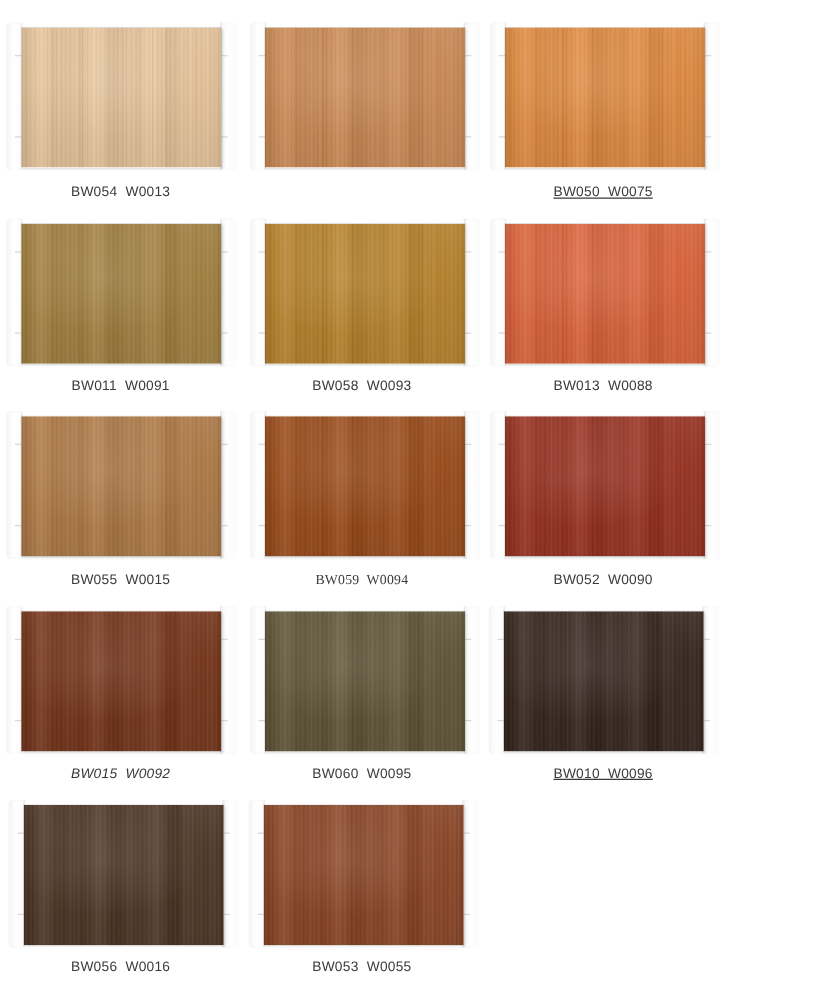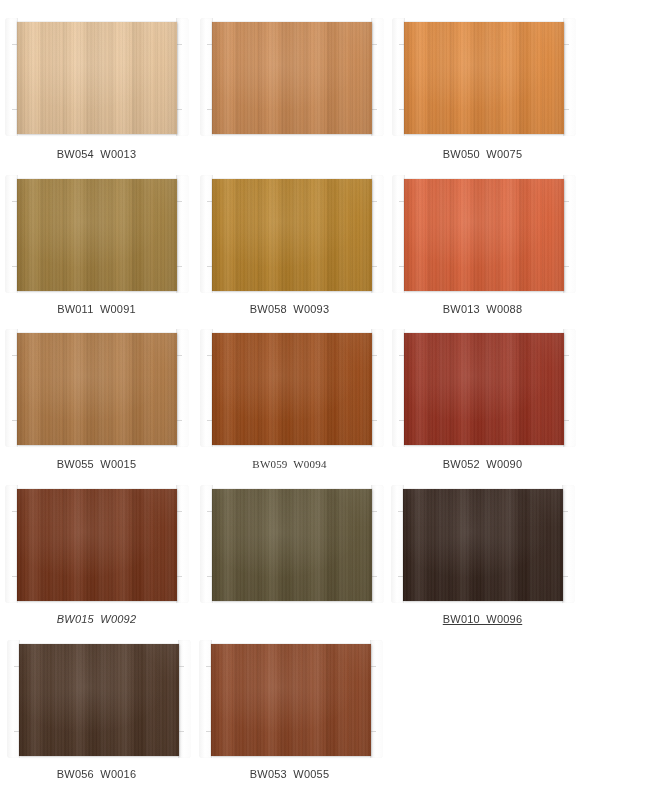--- a/index.html
+++ b/index.html
@@ -239,7 +239,7 @@
         <div class="sheen"></div>
       </div>
     </div>
-    <div class="sample-label" style="color: rgb(58, 58, 58);">BW050  W0075</div>
+    <div class="sample-label" style="color: rgb(58, 58, 58); text-decoration: underline;">BW050  W0075</div>
   </div>
 
   <div class="sample-cell row-2 col-1">

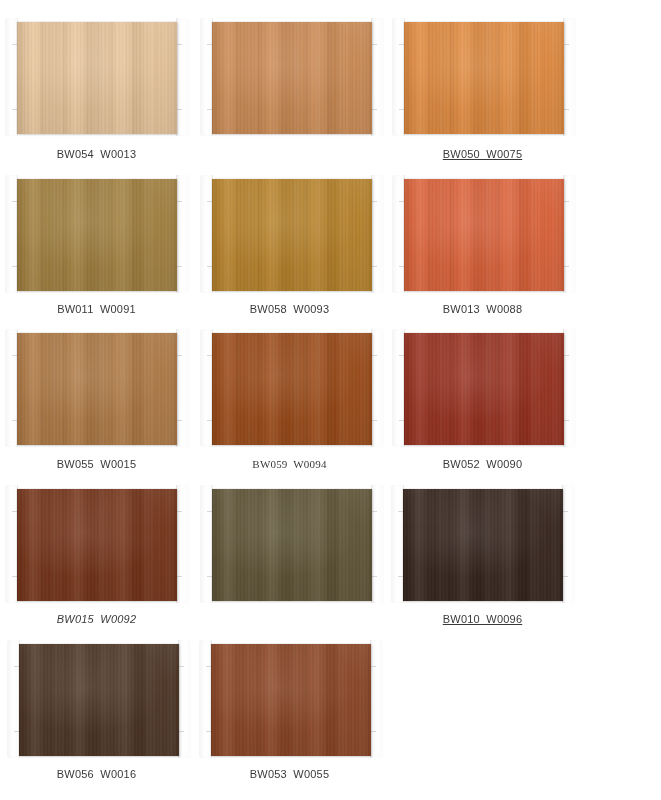--- a/index.html
+++ b/index.html
@@ -415,6 +415,7 @@
         <div class="sheen"></div>
       </div>
     </div>
+    <div class="sample-label" style="color: rgb(58, 58, 58);">BW060  W0095</div>
   </div>
 
 

